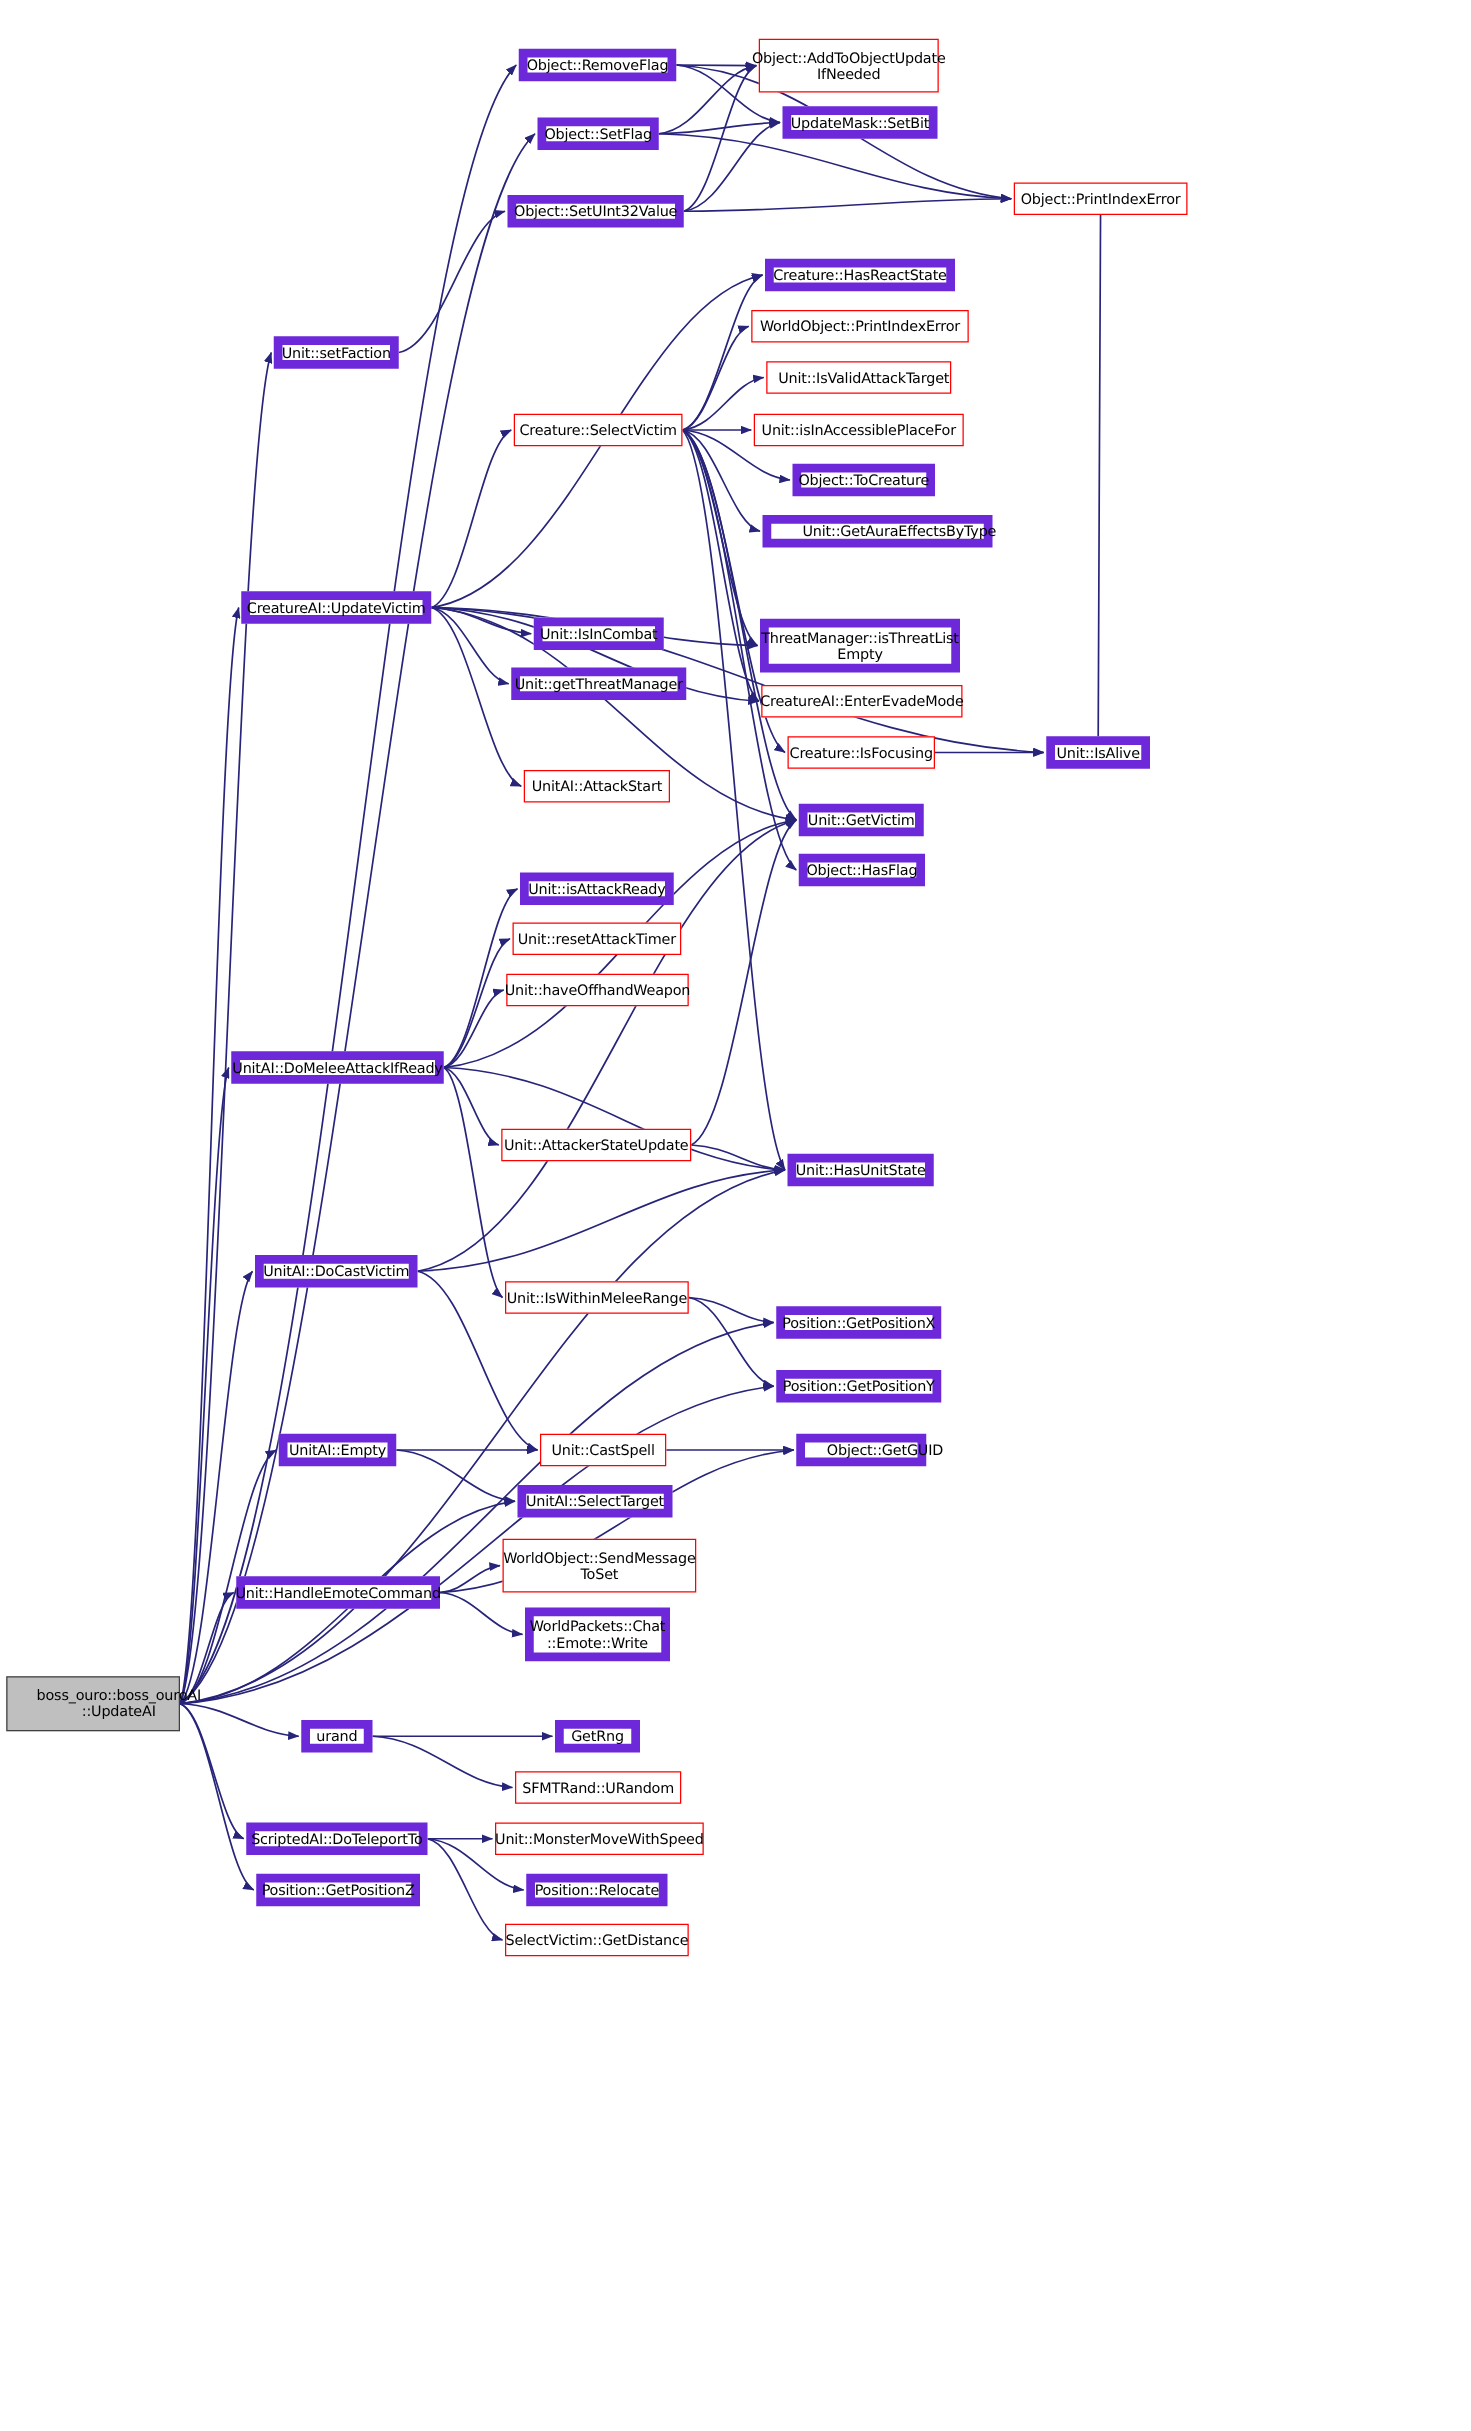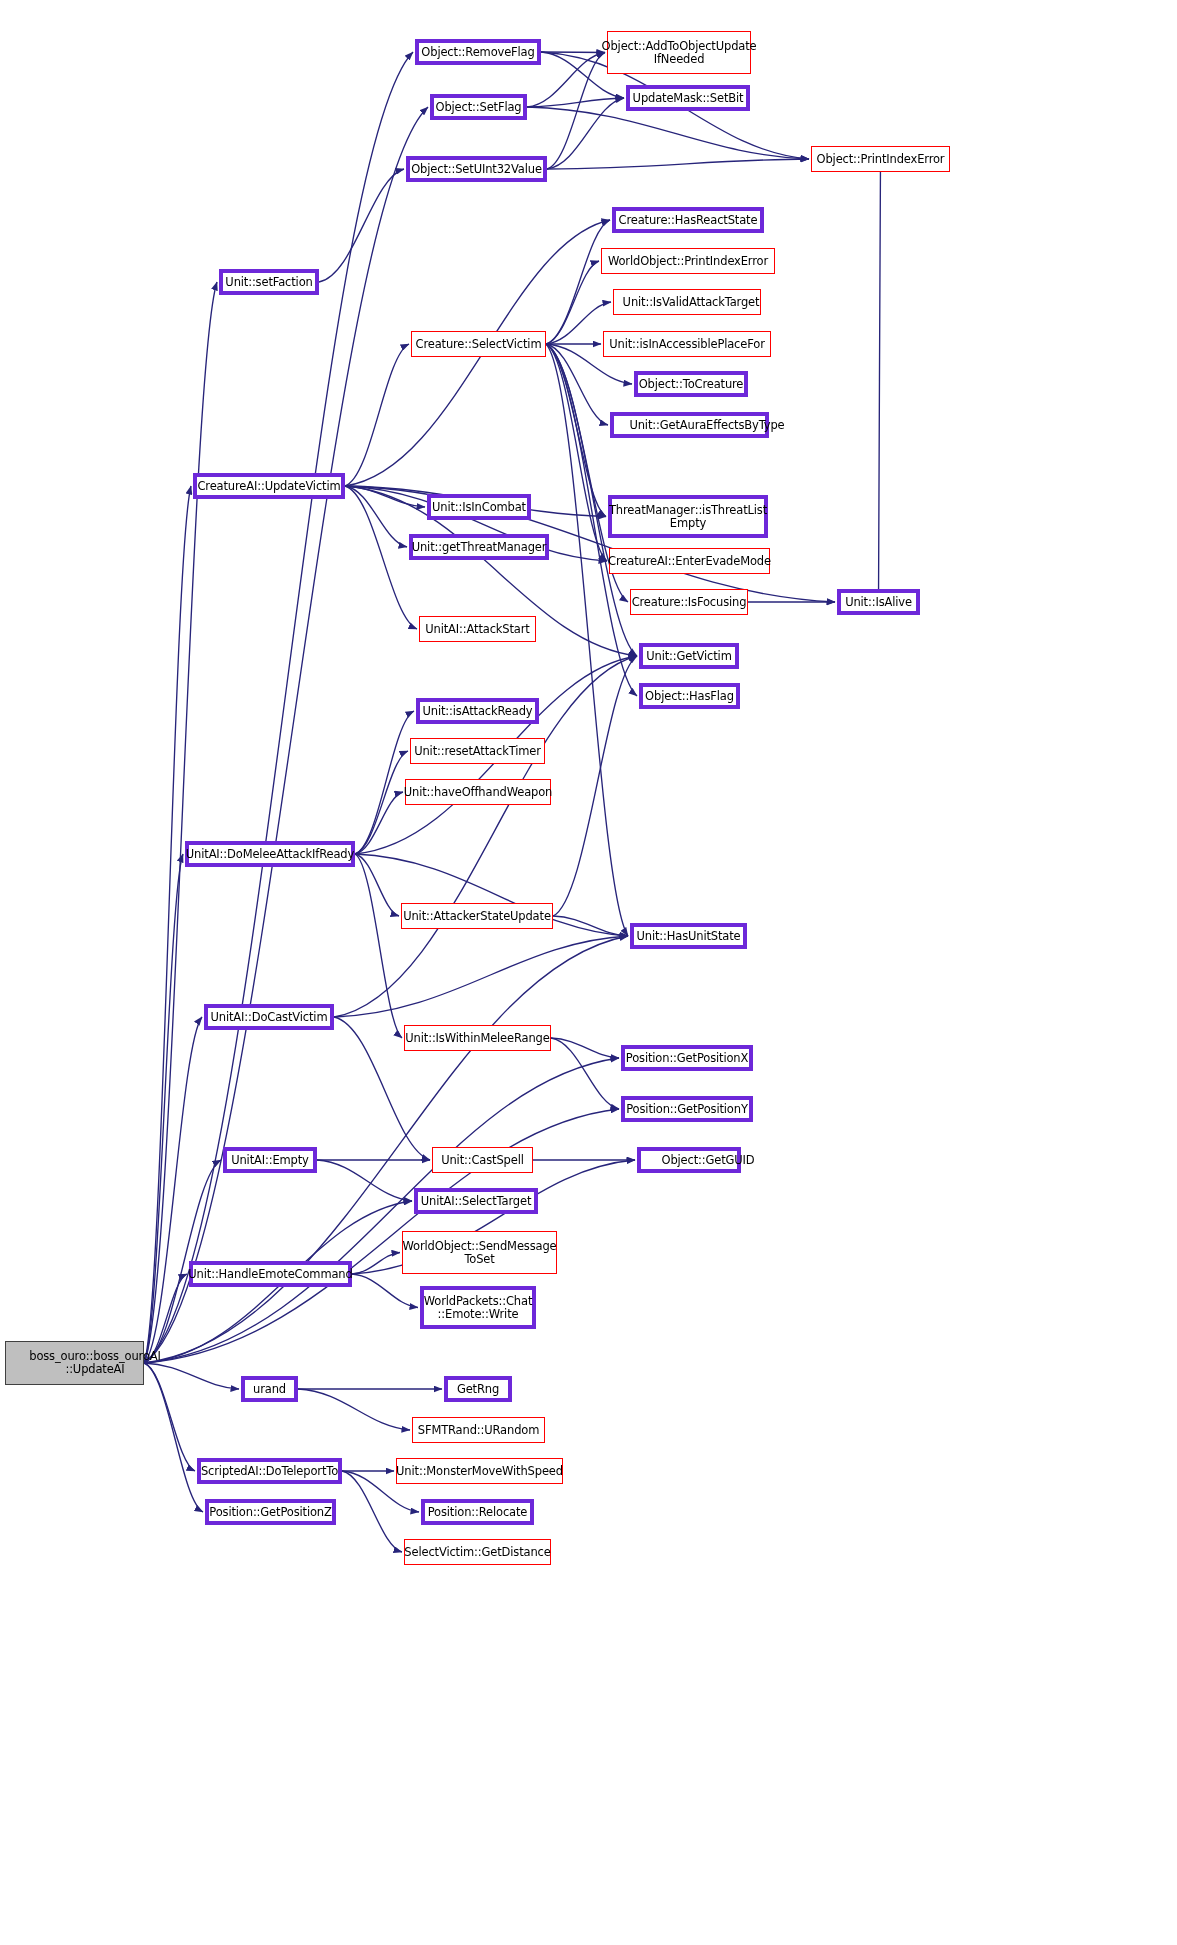--- a/index.html
+++ b/index.html
@@ -32,7 +32,7 @@
     justify-content: center;
     text-align: center;
     background: #ffffff;
-    border: 4px solid #6d28d9;
+    border: 7px solid #6d28d9;
     color: #000000;
     font-size: 11.5px;
     line-height: 13px;

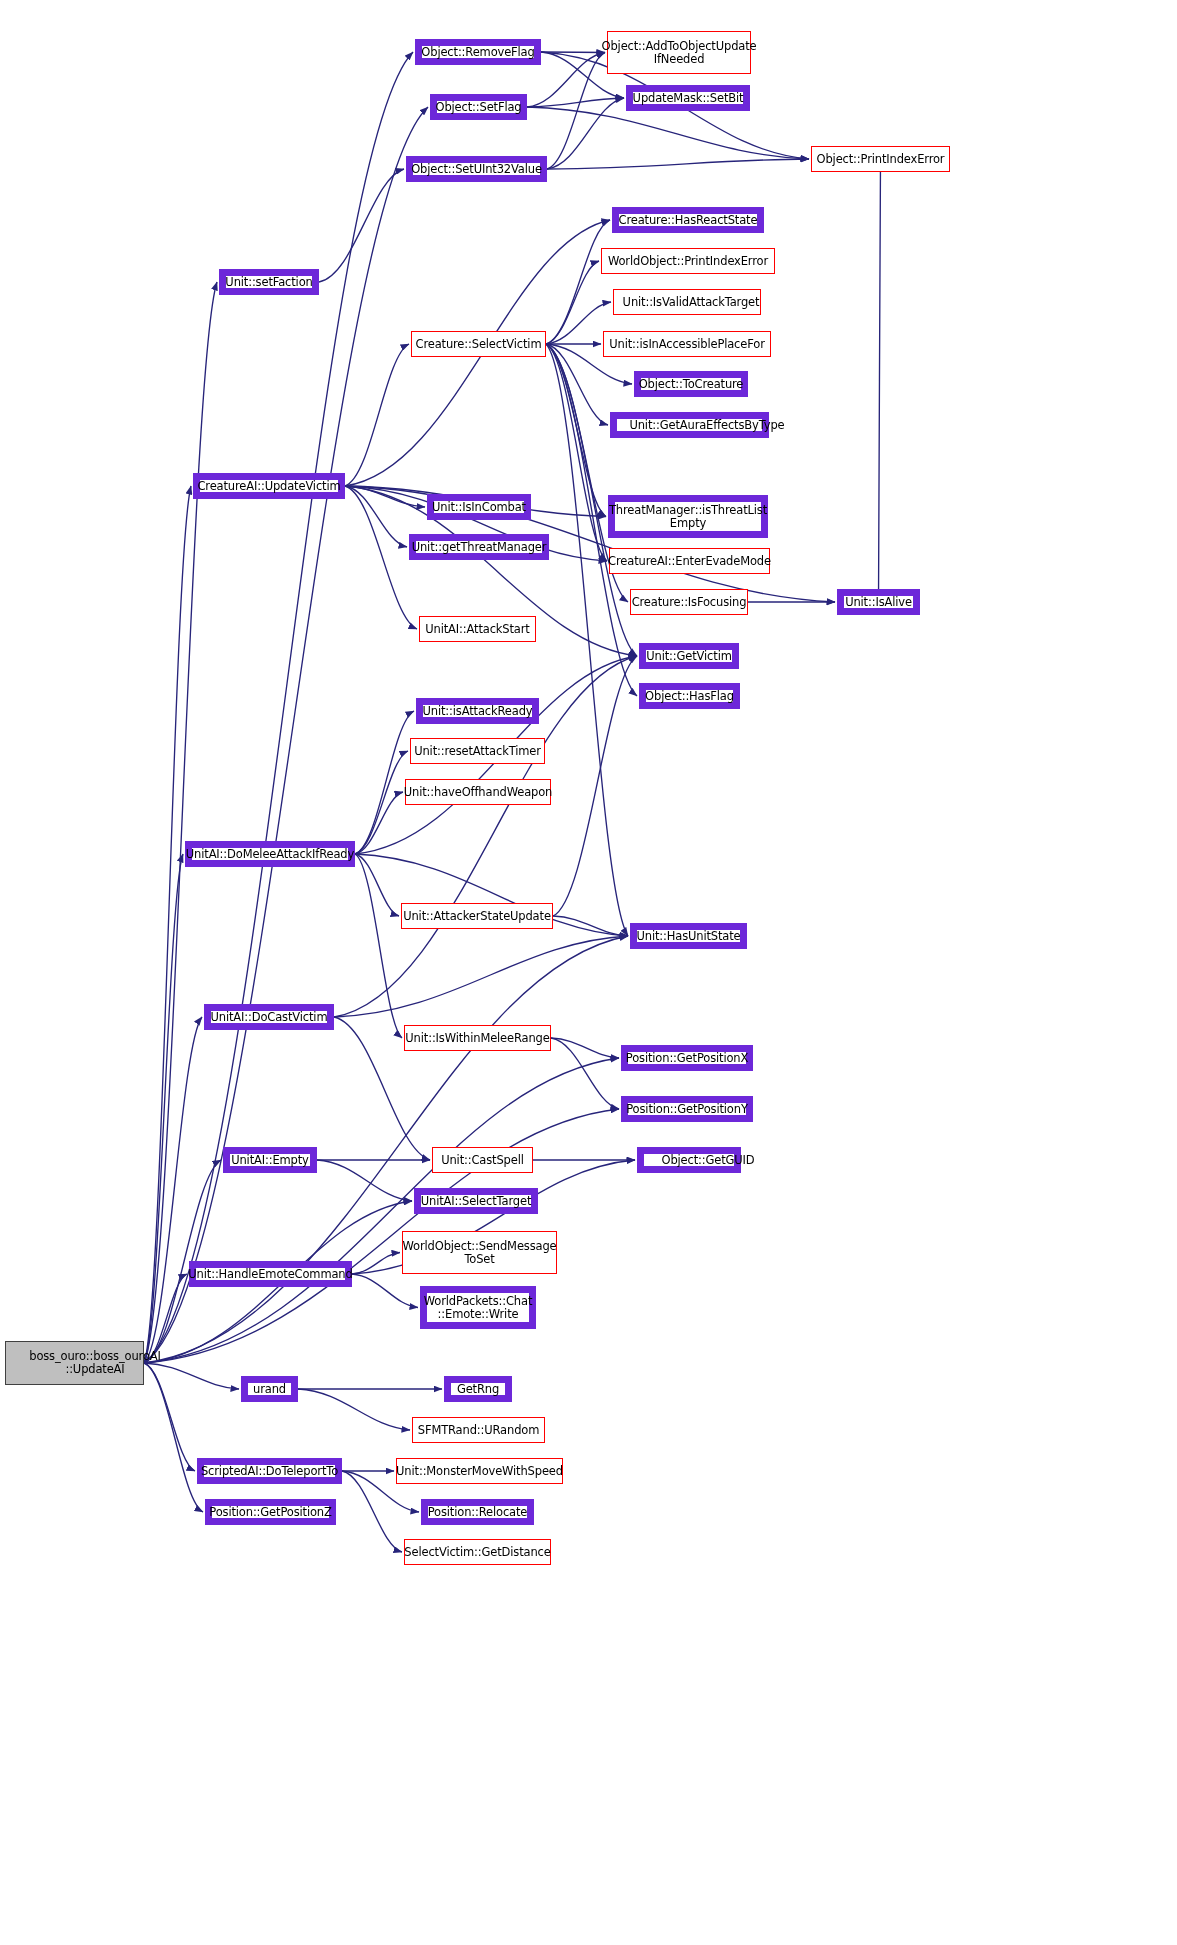--- a/index.html
+++ b/index.html
@@ -153,7 +153,7 @@
       <div class="node red" style="left: 411px; top: 331px; width: 135px; height: 26px;">Creature::SelectVictim</div>
       <div class="node red" style="left: 603px; top: 331px; width: 168px; height: 26px;">Unit::isInAccessiblePlaceFor</div>
       <div class="node" style="left: 634px; top: 371px; width: 114px; height: 26px;">Object::ToCreature</div>
-      <div class="node" style="left: 610px; top: 412px; width: 159px; height: 26px; padding-left: 38px;">Unit::GetAuraEffectsByType</div>
+      <div class="node" style="left: 610px; top: 412px; width: 184px; height: 26px; padding-left: 38px;">Unit::GetAuraEffectsByType</div>
       <div class="node" style="left: 193px; top: 473px; width: 152px; height: 26px;">CreatureAI::UpdateVictim</div>
       <div class="node" style="left: 608px; top: 495px; width: 160px; height: 43px;">ThreatManager::isThreatList
 Empty</div>

